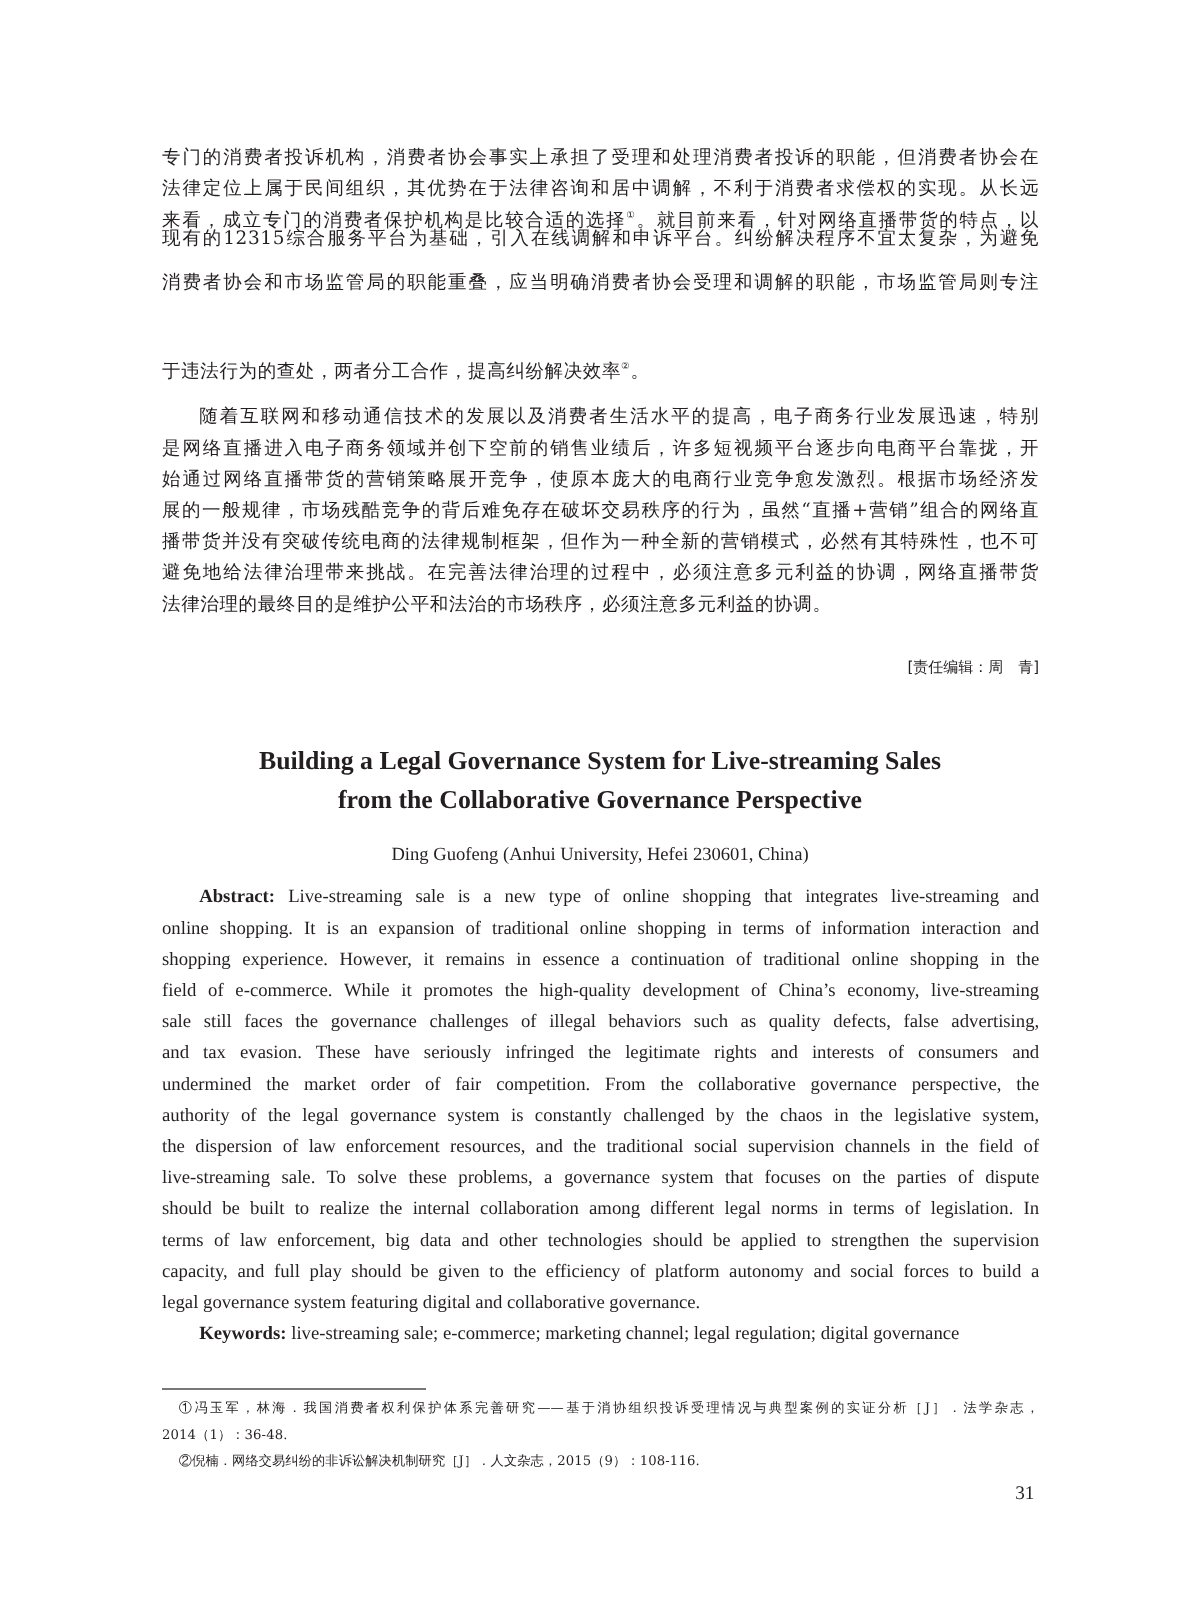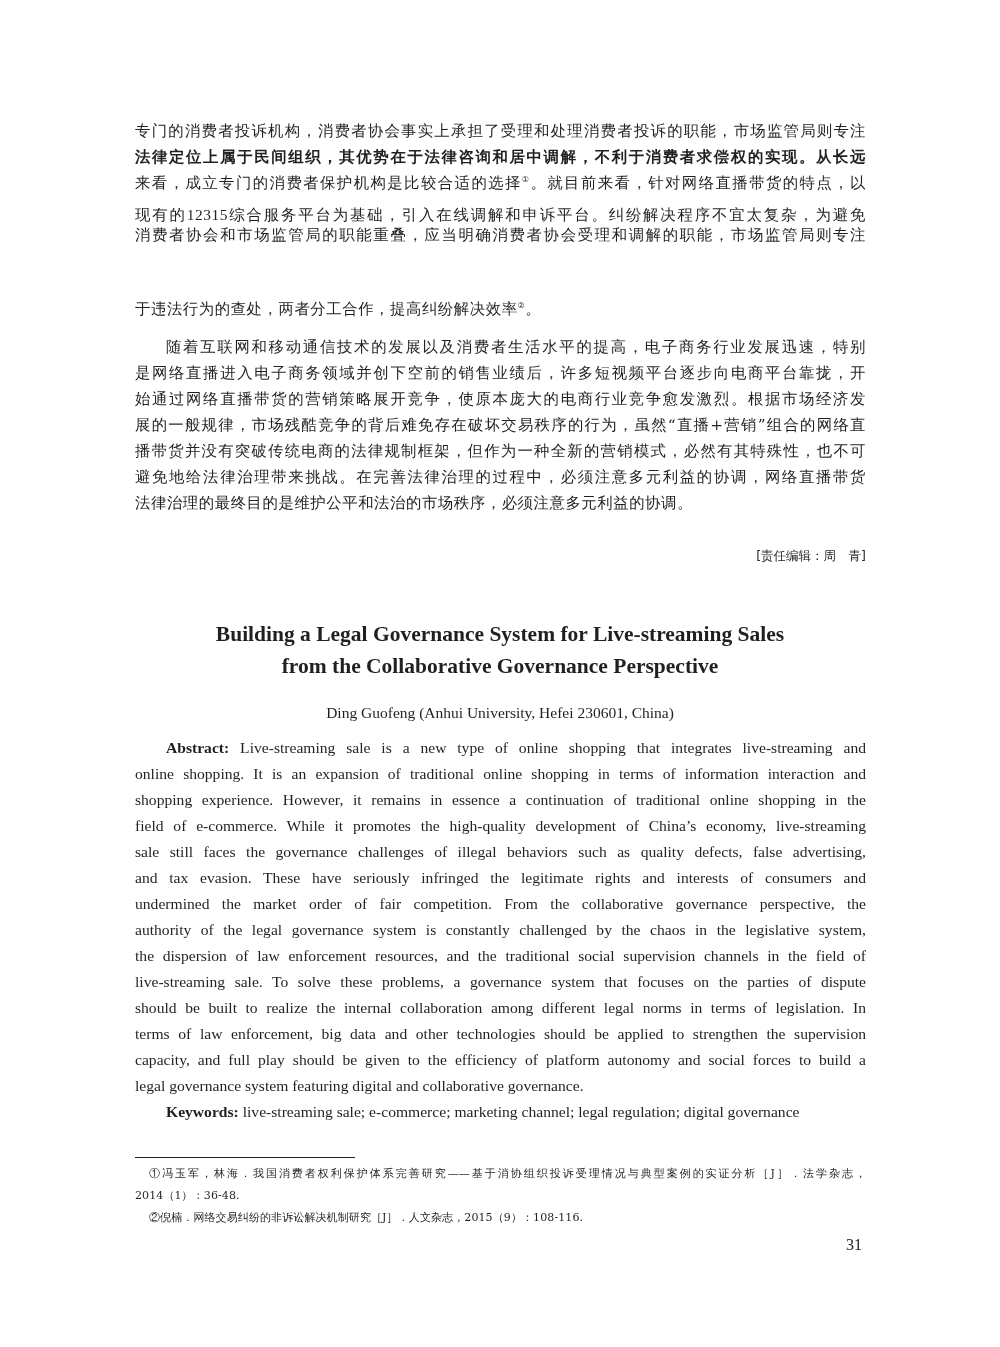--- a/index.html
+++ b/index.html
@@ -28,7 +28,7 @@
 <div class="page">
 
   <div>
-    <div class="line cn-line" style="top:118px;">专门的消费者投诉机构，消费者协会事实上承担了受理和处理消费者投诉的职能，市场监管局则专注</div>
+    <div class="line cn-line" style="top:118px;">专门的消费者投诉机构，消费者协会事实上承担了受理和处理消费者投诉的职能，但消费者协会在</div>
     <div class="line cn-line" style="top:144px;font-weight:bold;">法律定位上属于民间组织，其优势在于法律咨询和居中调解，不利于消费者求偿权的实现。从长远</div>
     <div class="line cn-line" style="top:170px;"><span>来看，成立专门的消费者保护机构是比较合适的选择</span><sup>①</sup><span>。就目前来看，针对网络直播带货的特点，以</span></div>
     <div class="line cn-line" style="top:202px;font-family:Liberation Serif, serif;">现有的12315综合服务平台为基础，引入在线调解和申诉平台。纠纷解决程序不宜太复杂，为避免</div>

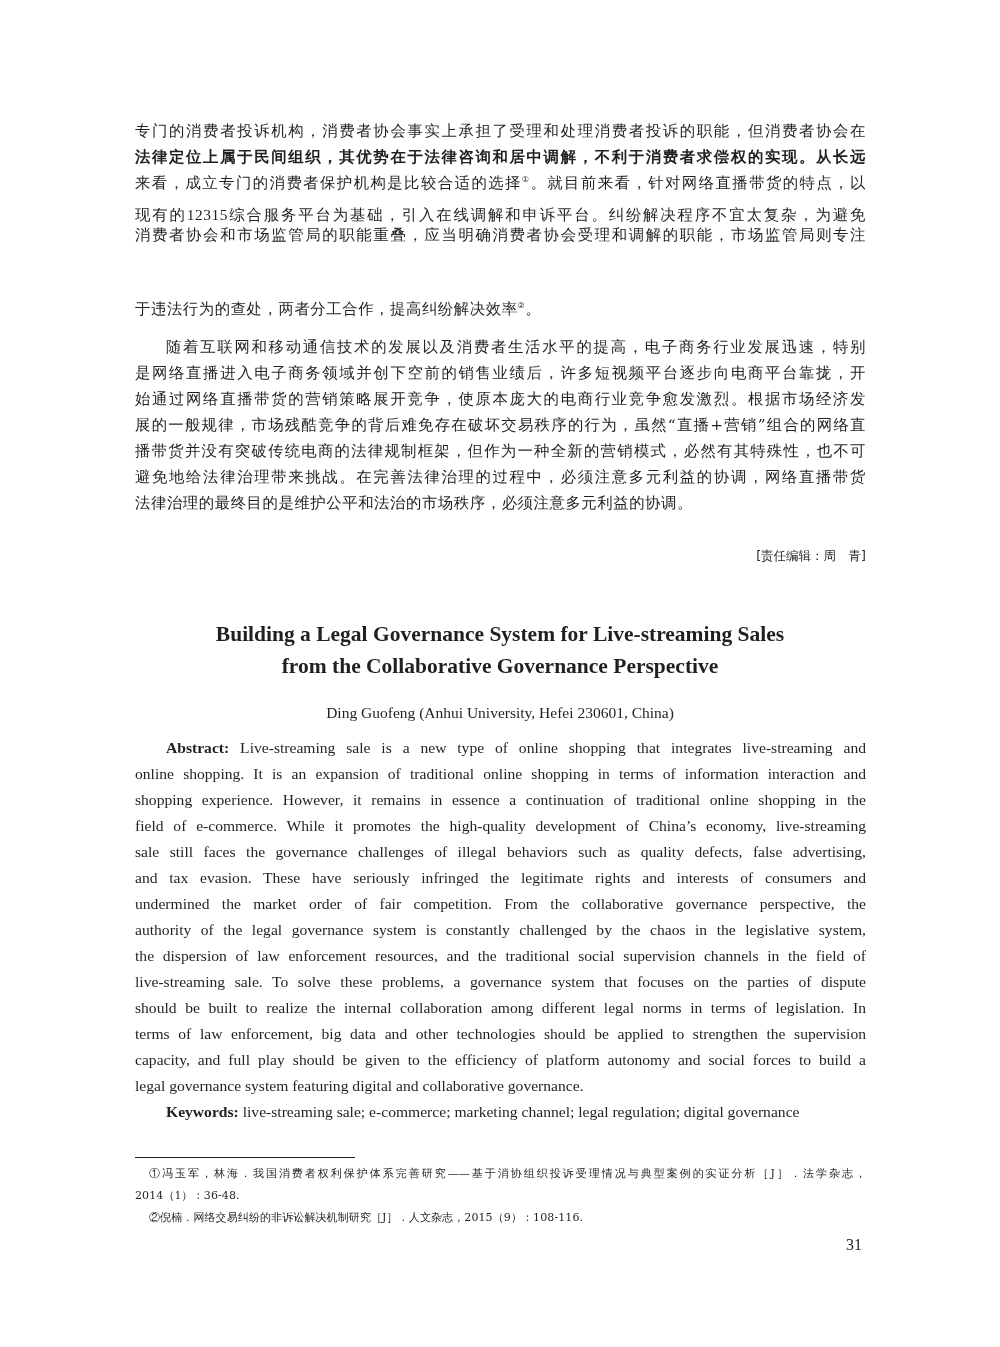--- a/index.html
+++ b/index.html
@@ -29,7 +29,7 @@
 
   <div>
     <div class="line cn-line" style="top:118px;">专门的消费者投诉机构，消费者协会事实上承担了受理和处理消费者投诉的职能，但消费者协会在</div>
-    <div class="line cn-line" style="top:144px;font-weight:bold;">法律定位上属于民间组织，其优势在于法律咨询和居中调解，不利于消费者求偿权的实现。从长远</div>
+    <div class="line cn-line" style="top:144px;">法律定位上属于民间组织，其优势在于法律咨询和居中调解，不利于消费者求偿权的实现。从长远</div>
     <div class="line cn-line" style="top:170px;"><span>来看，成立专门的消费者保护机构是比较合适的选择</span><sup>①</sup><span>。就目前来看，针对网络直播带货的特点，以</span></div>
     <div class="line cn-line" style="top:202px;font-family:Liberation Serif, serif;">现有的12315综合服务平台为基础，引入在线调解和申诉平台。纠纷解决程序不宜太复杂，为避免</div>
     <div class="line cn-line" style="top:222px;">消费者协会和市场监管局的职能重叠，应当明确消费者协会受理和调解的职能，市场监管局则专注</div>

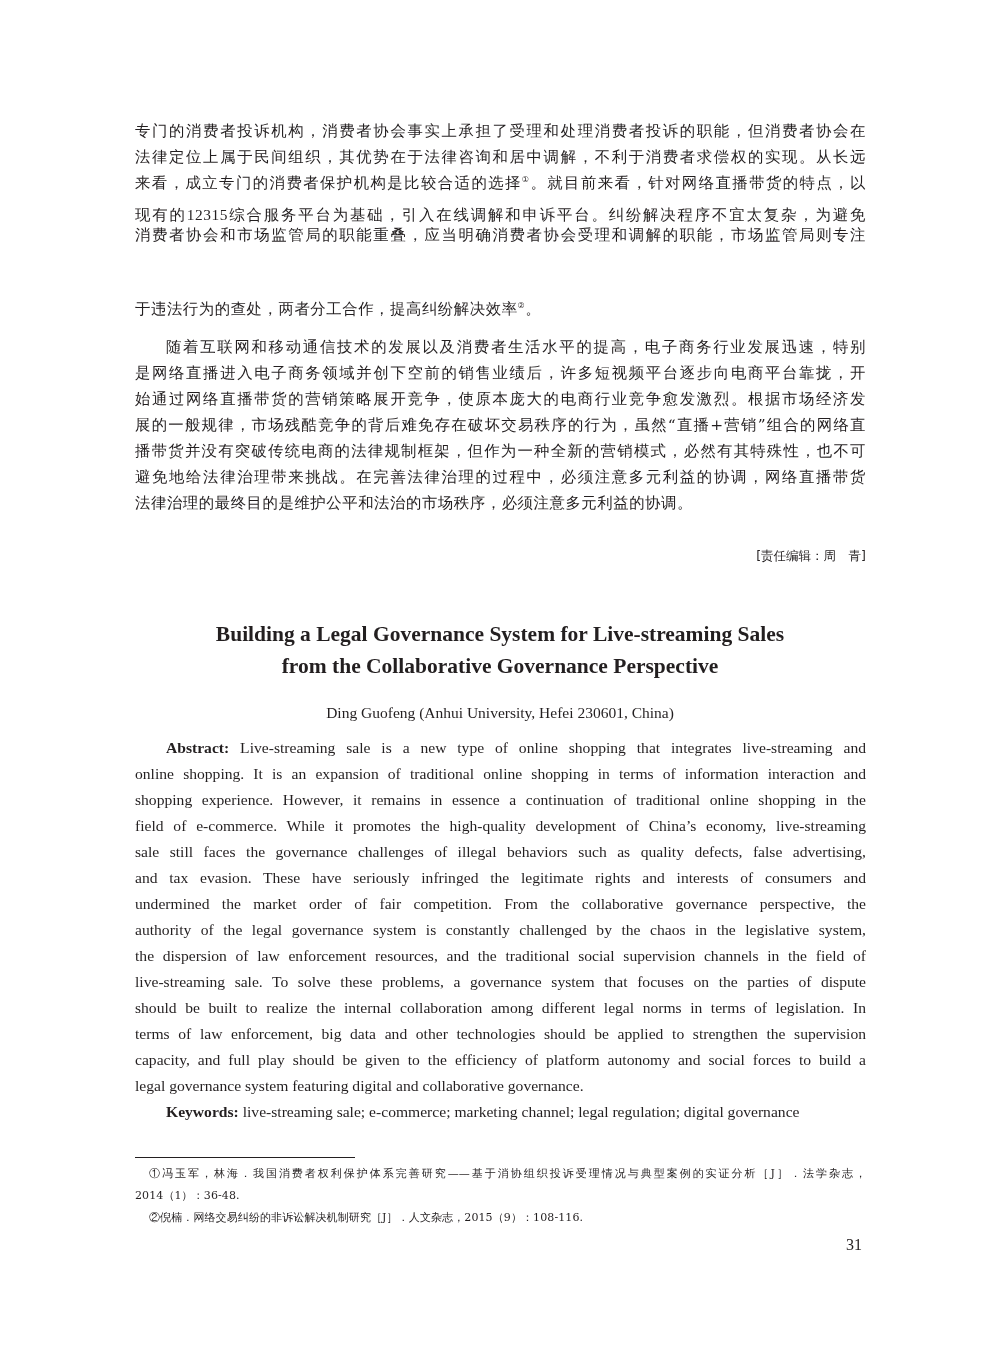--- a/index.html
+++ b/index.html
@@ -31,7 +31,7 @@
     <div class="line cn-line" style="top:118px;">专门的消费者投诉机构，消费者协会事实上承担了受理和处理消费者投诉的职能，但消费者协会在</div>
     <div class="line cn-line" style="top:144px;">法律定位上属于民间组织，其优势在于法律咨询和居中调解，不利于消费者求偿权的实现。从长远</div>
     <div class="line cn-line" style="top:170px;"><span>来看，成立专门的消费者保护机构是比较合适的选择</span><sup>①</sup><span>。就目前来看，针对网络直播带货的特点，以</span></div>
-    <div class="line cn-line" style="top:202px;font-family:Liberation Serif, serif;">现有的12315综合服务平台为基础，引入在线调解和申诉平台。纠纷解决程序不宜太复杂，为避免</div>
+    <div class="line cn-line" style="top:185px;">现有的12315综合服务平台为基础，引入在线调解和申诉平台。纠纷解决程序不宜太复杂，为避免</div>
     <div class="line cn-line" style="top:222px;">消费者协会和市场监管局的职能重叠，应当明确消费者协会受理和调解的职能，市场监管局则专注</div>
     <div class="line cn-line last" style="top:248px;margin-top:48px;"><span>于违法行为的查处，两者分工合作，提高纠纷解决效率</span><sup>②</sup><span>。</span></div>
   </div>

